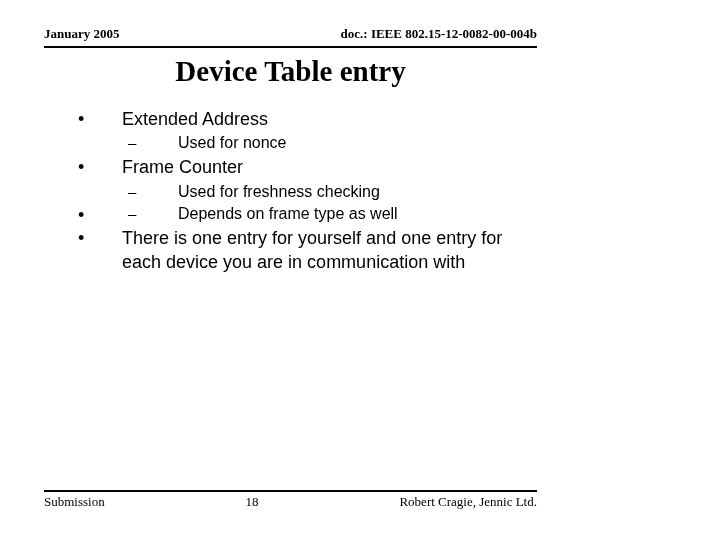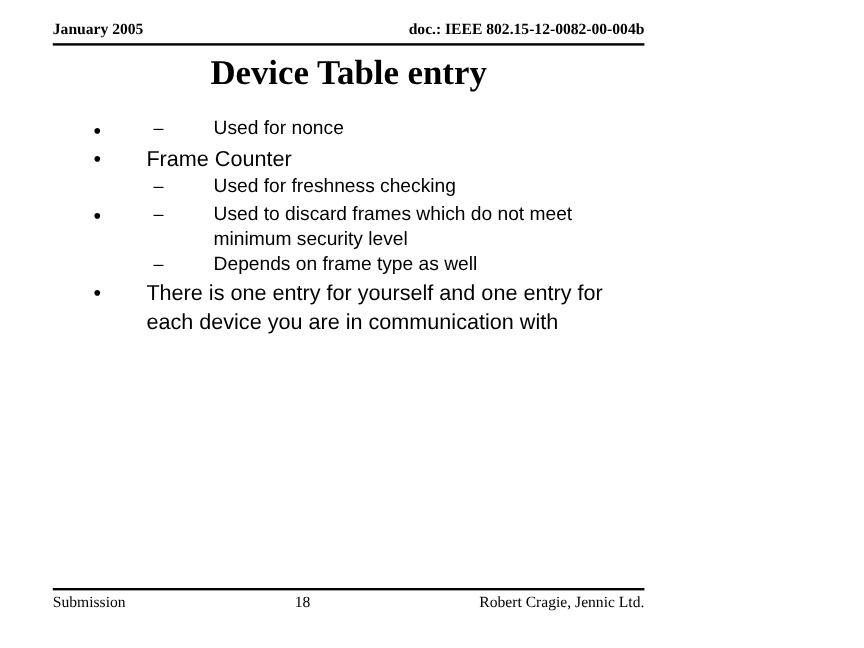--- a/index.html
+++ b/index.html
@@ -14,7 +14,7 @@
     width: 581px;
     height: 540px;
     position: relative;
-    padding: 16px 44px 20px 44px;
+    padding: 26px 44px 20px 44px;
   }
   .header-row {
     display: flex;

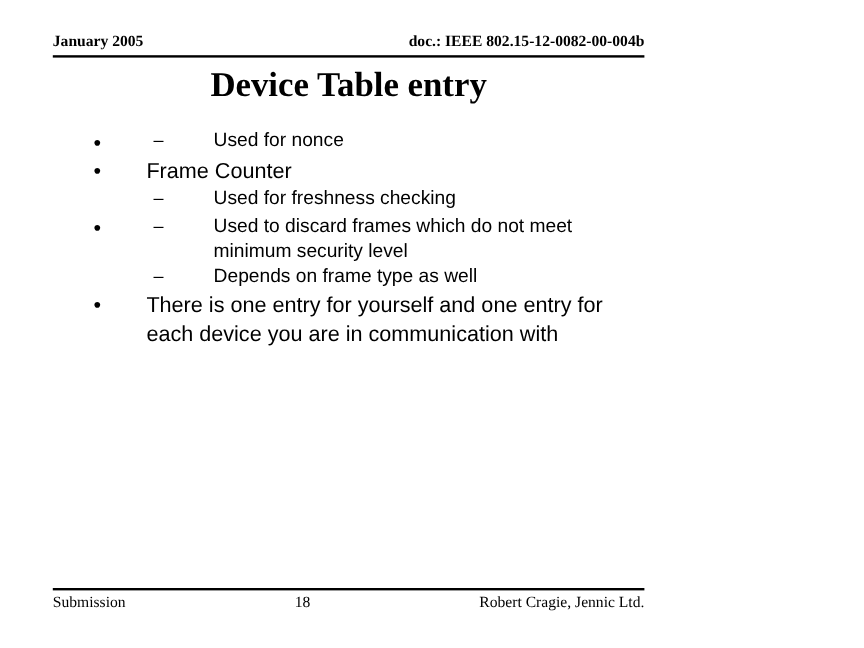--- a/index.html
+++ b/index.html
@@ -104,6 +104,7 @@
   <div class="content">
     <ul class="bullets">
       <li>
+        <span>Extended Address</span>
         <ul class="sub">
           <li>Used for nonce</li>
         </ul>

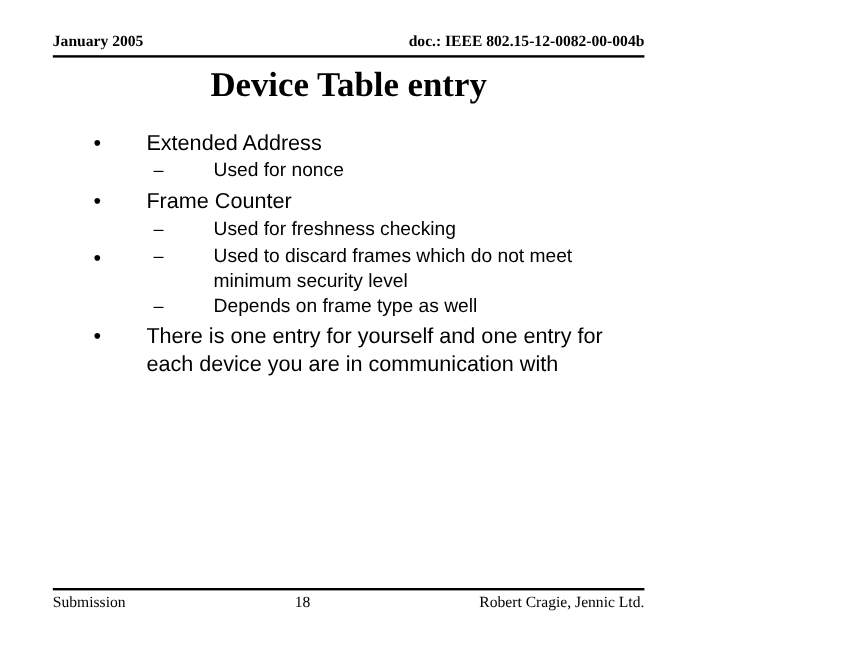--- a/index.html
+++ b/index.html
@@ -117,7 +117,6 @@
       </li>
       <li>
         <ul class="sub">
-          <li>Used to discard frames which do not meet minimum security level</li>
           <li>Depends on frame type as well</li>
         </ul>
       </li>

